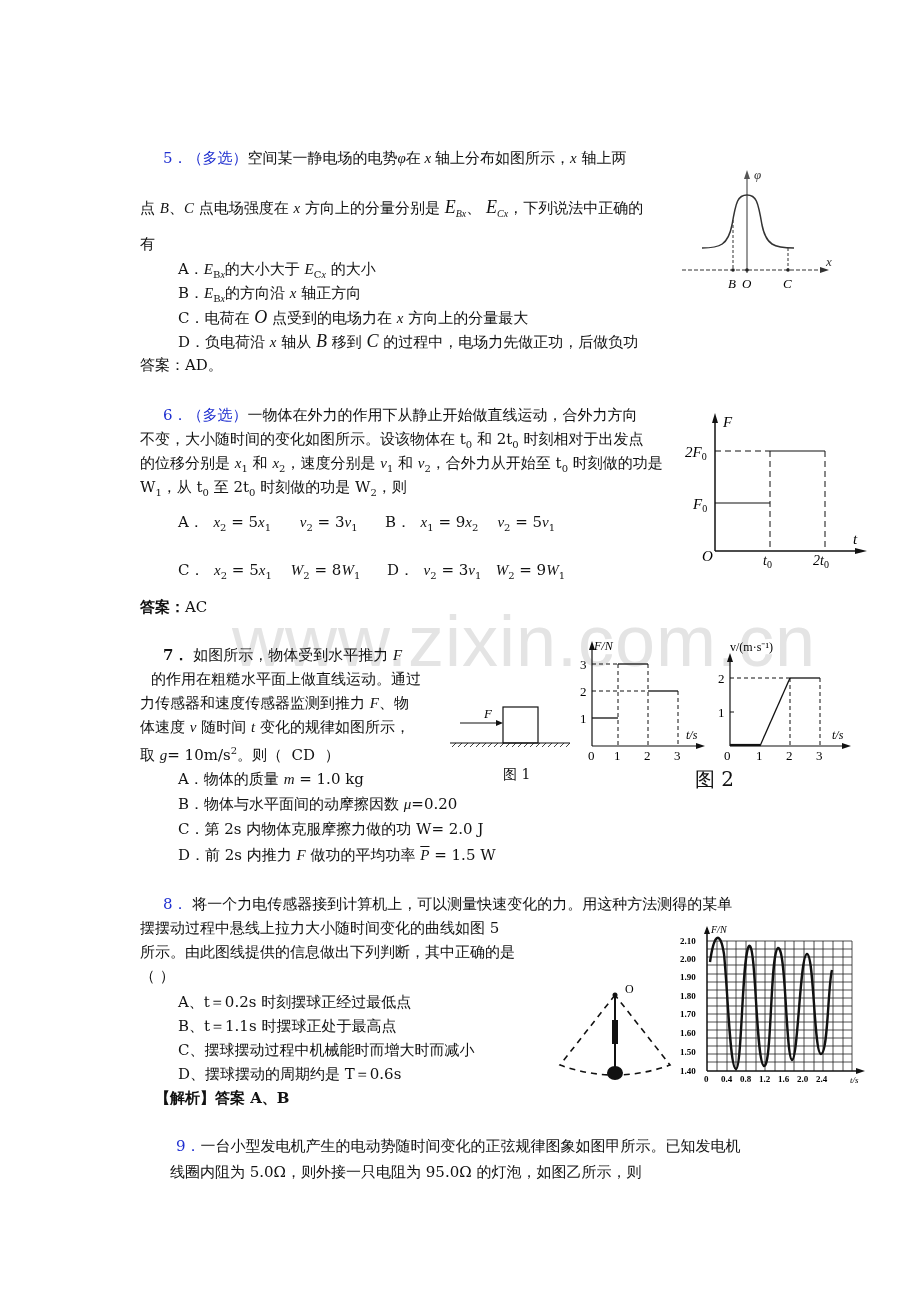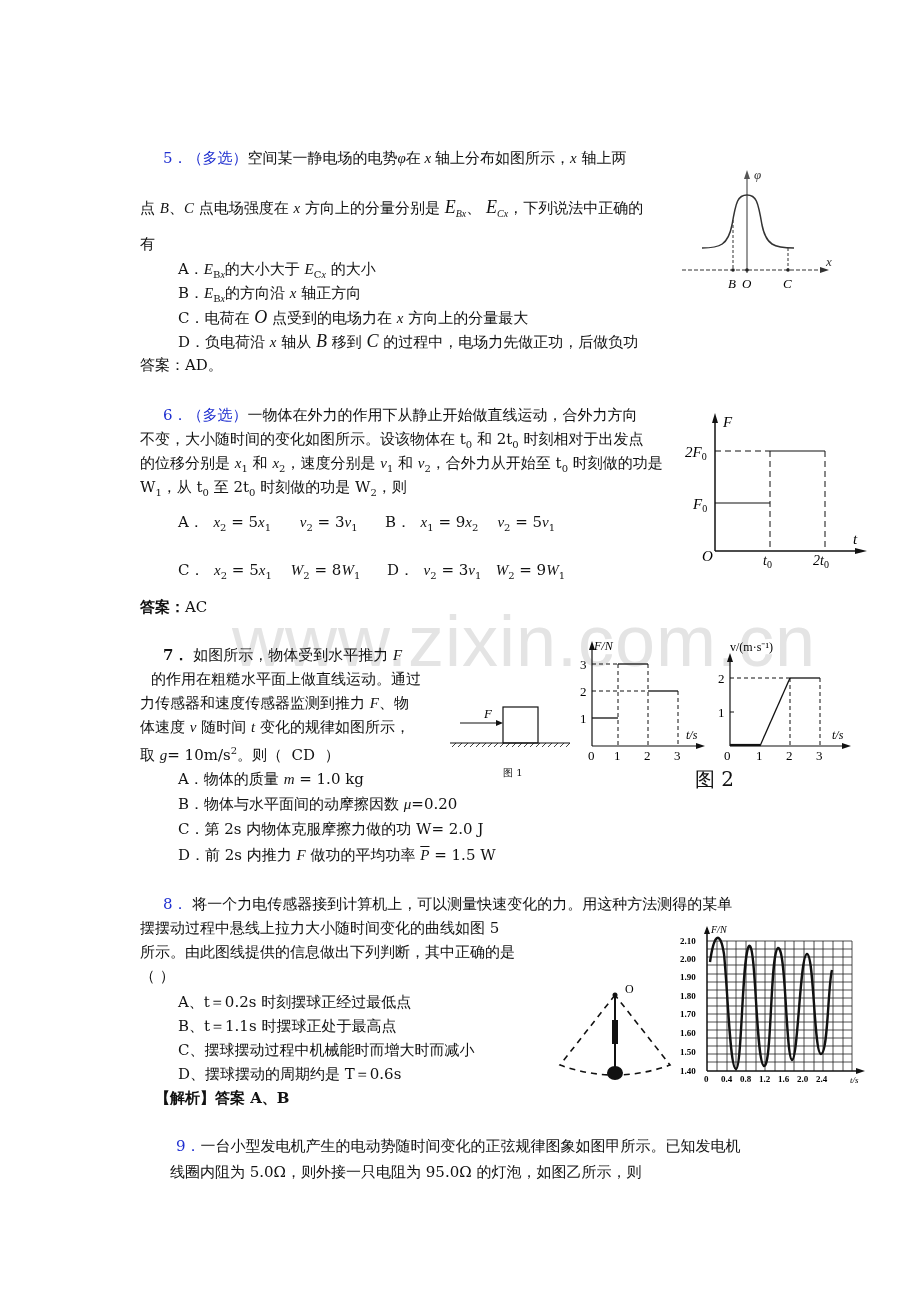--- a/index.html
+++ b/index.html
@@ -134,7 +134,7 @@
         <line x1="118" y1="47" x2="122" y2="43"></line>
     </g>
   </svg>
-  <div class="abs" style="left:503px; top:766px; font-size:10px;">图 1</div>
+  <div class="abs" style="left:503px; top:766px; font-size:14px;">图 1</div>
 
   <svg class="abs" style="left:580px; top:638px;" width="130" height="125">
     <line x1="12" y1="108" x2="12" y2="6" stroke="#111" stroke-width="1.2"></line>

